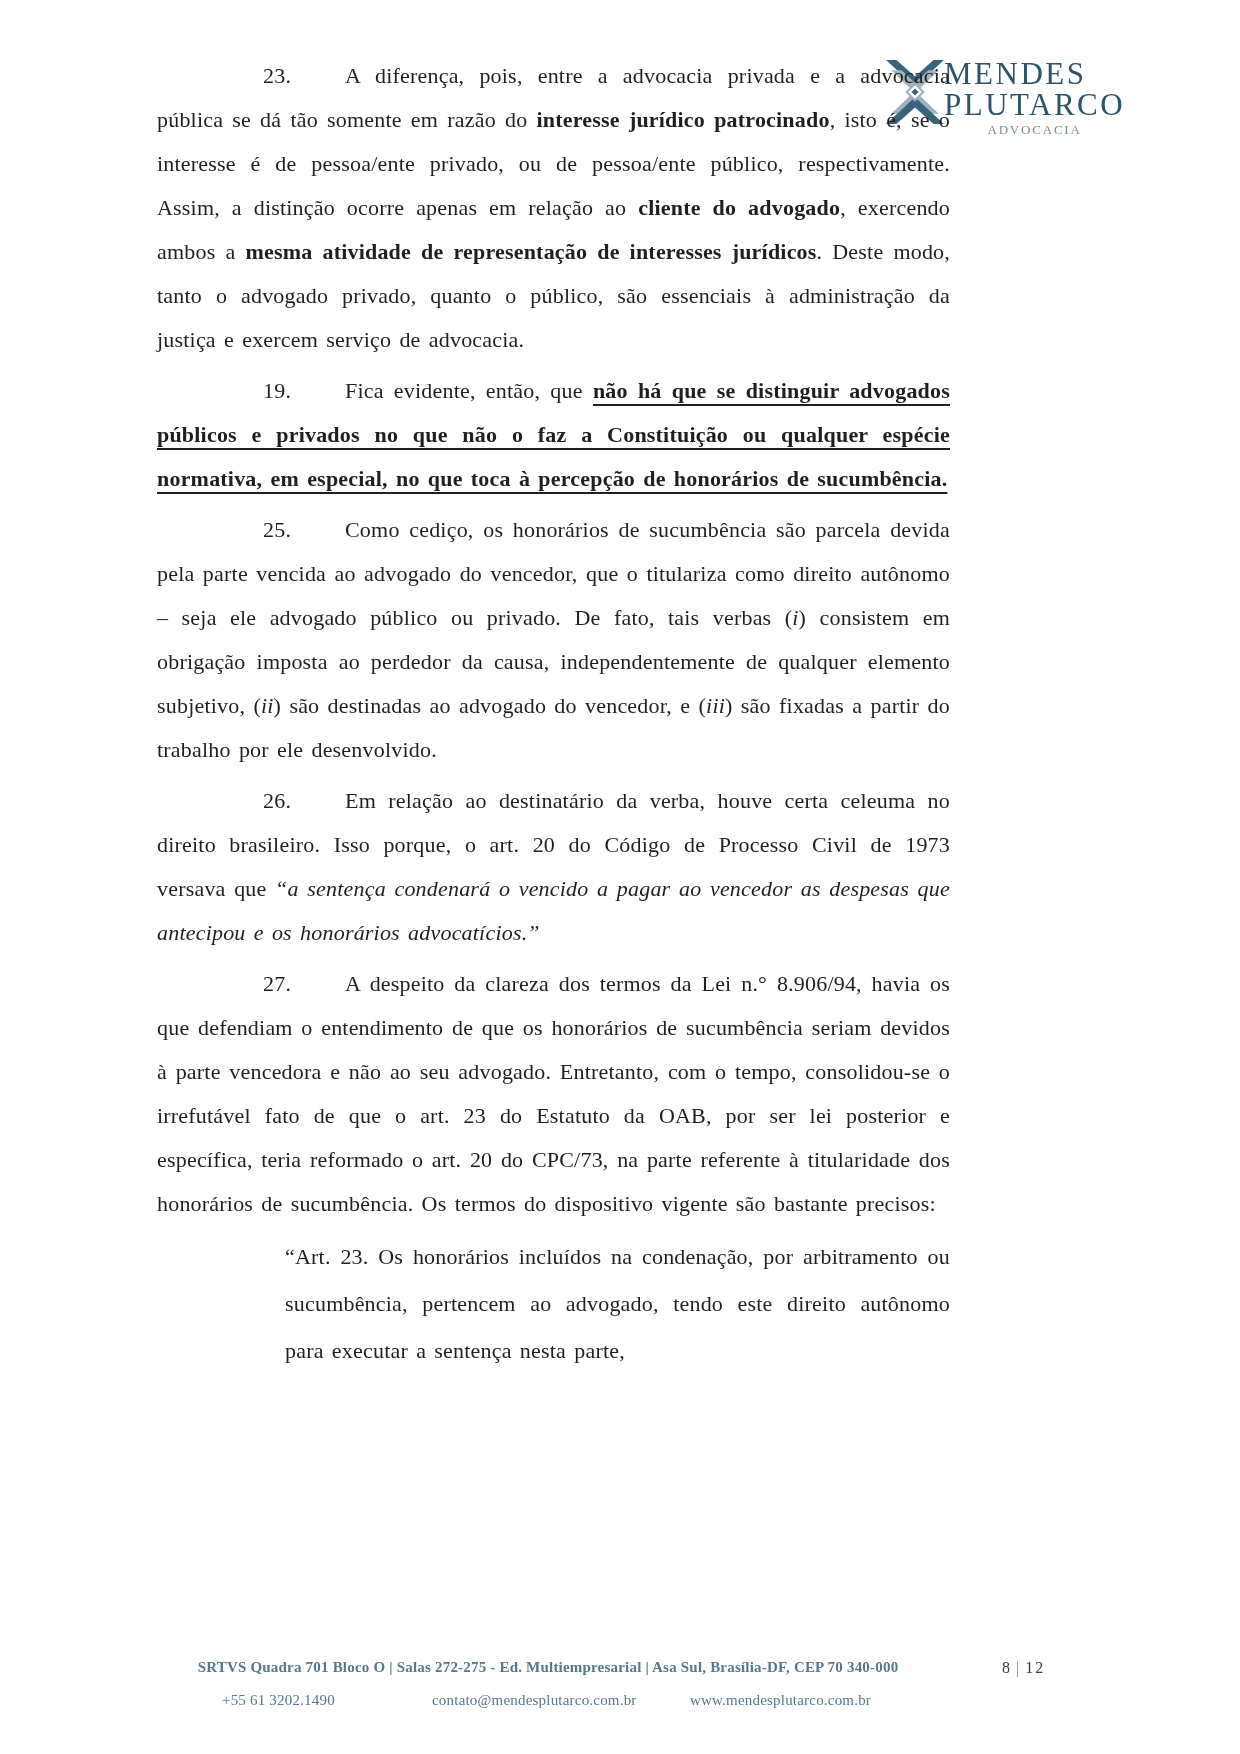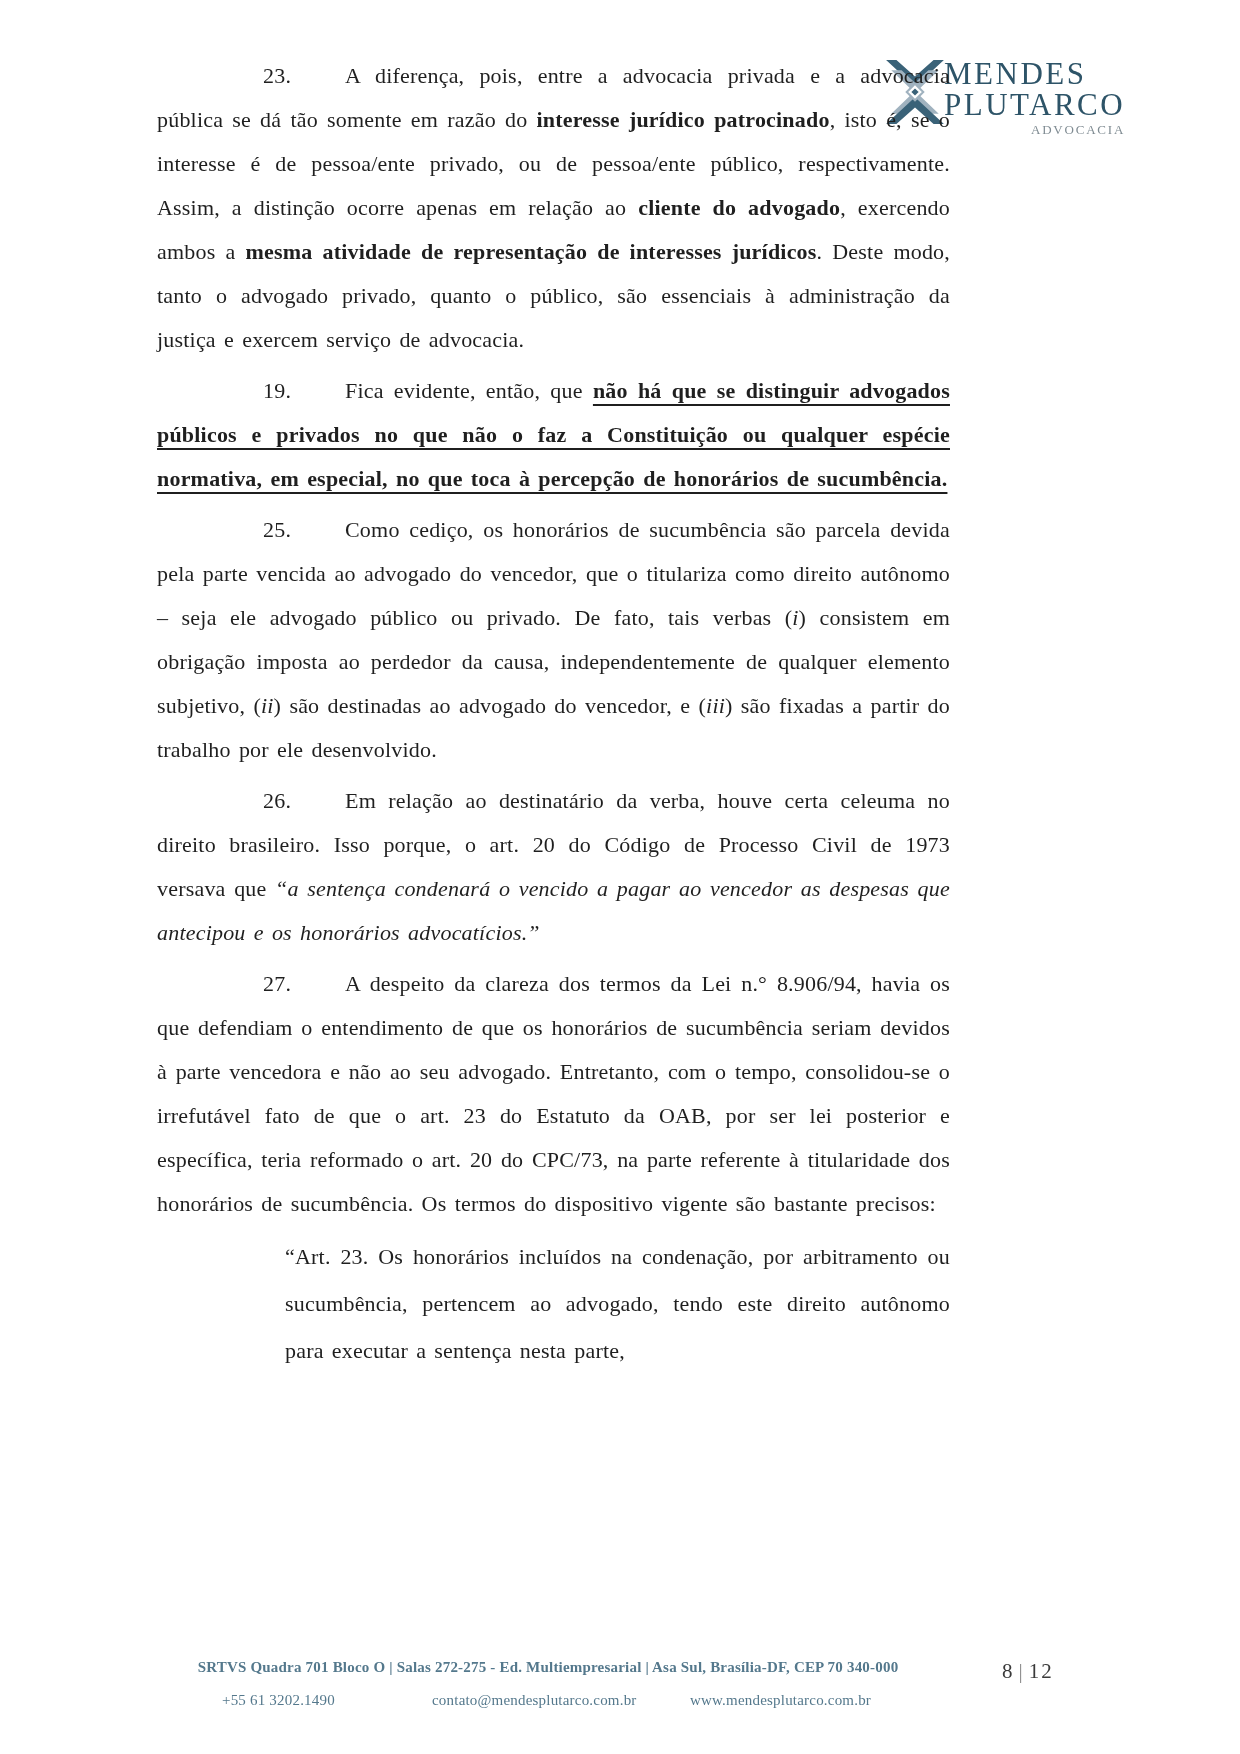--- a/index.html
+++ b/index.html
@@ -36,7 +36,7 @@
     font-size: 13px;
     letter-spacing: 1.8px;
     color: var(--logo-tagline, #7f8b92);
-    text-align: right;
+    text-align: center;
     margin-top: 2px;
   }
 

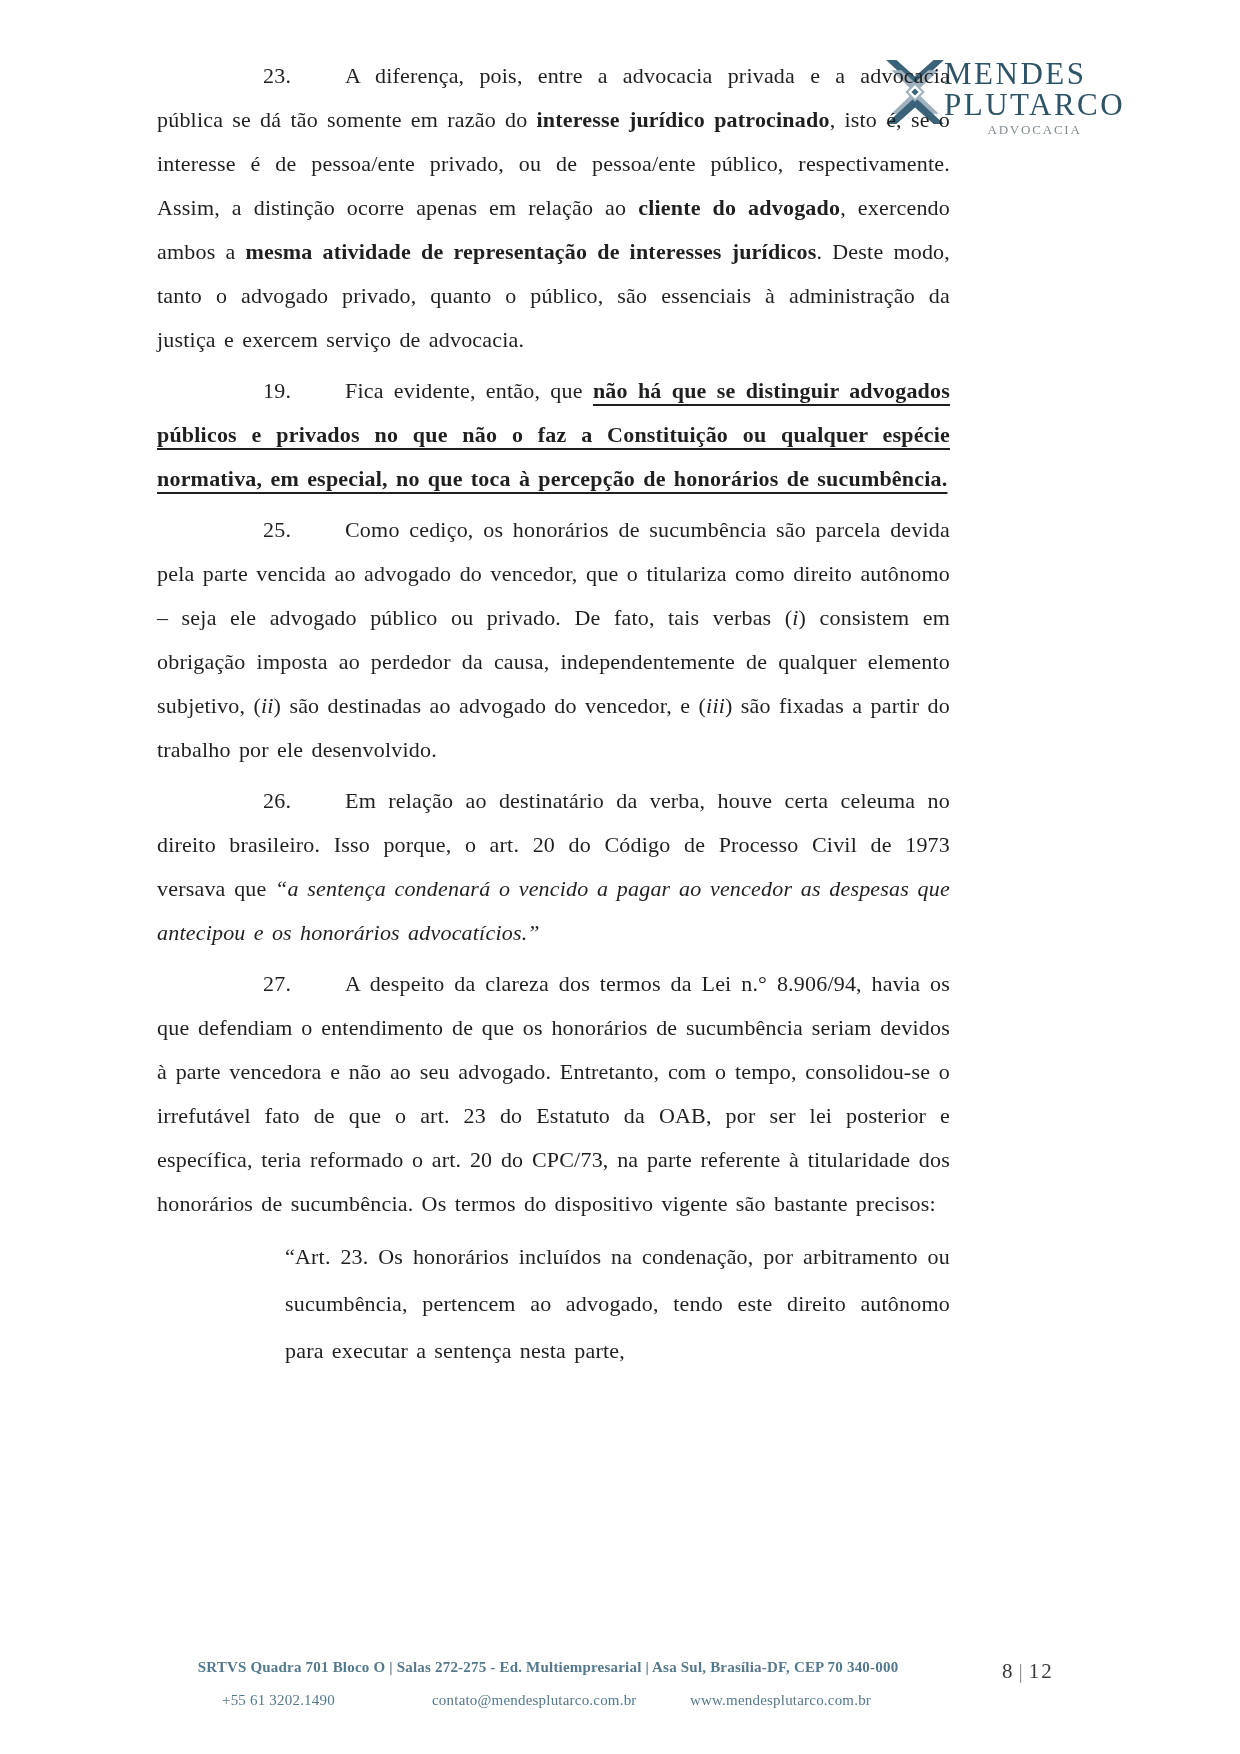--- a/index.html
+++ b/index.html
@@ -91,7 +91,7 @@
     position: absolute;
     left: 1002px;
     top: 1659px;
-    font-size: 21px;
+    font-size: 16px;
     letter-spacing: 2px;
     color: #3a3a3a;
     white-space: nowrap;

